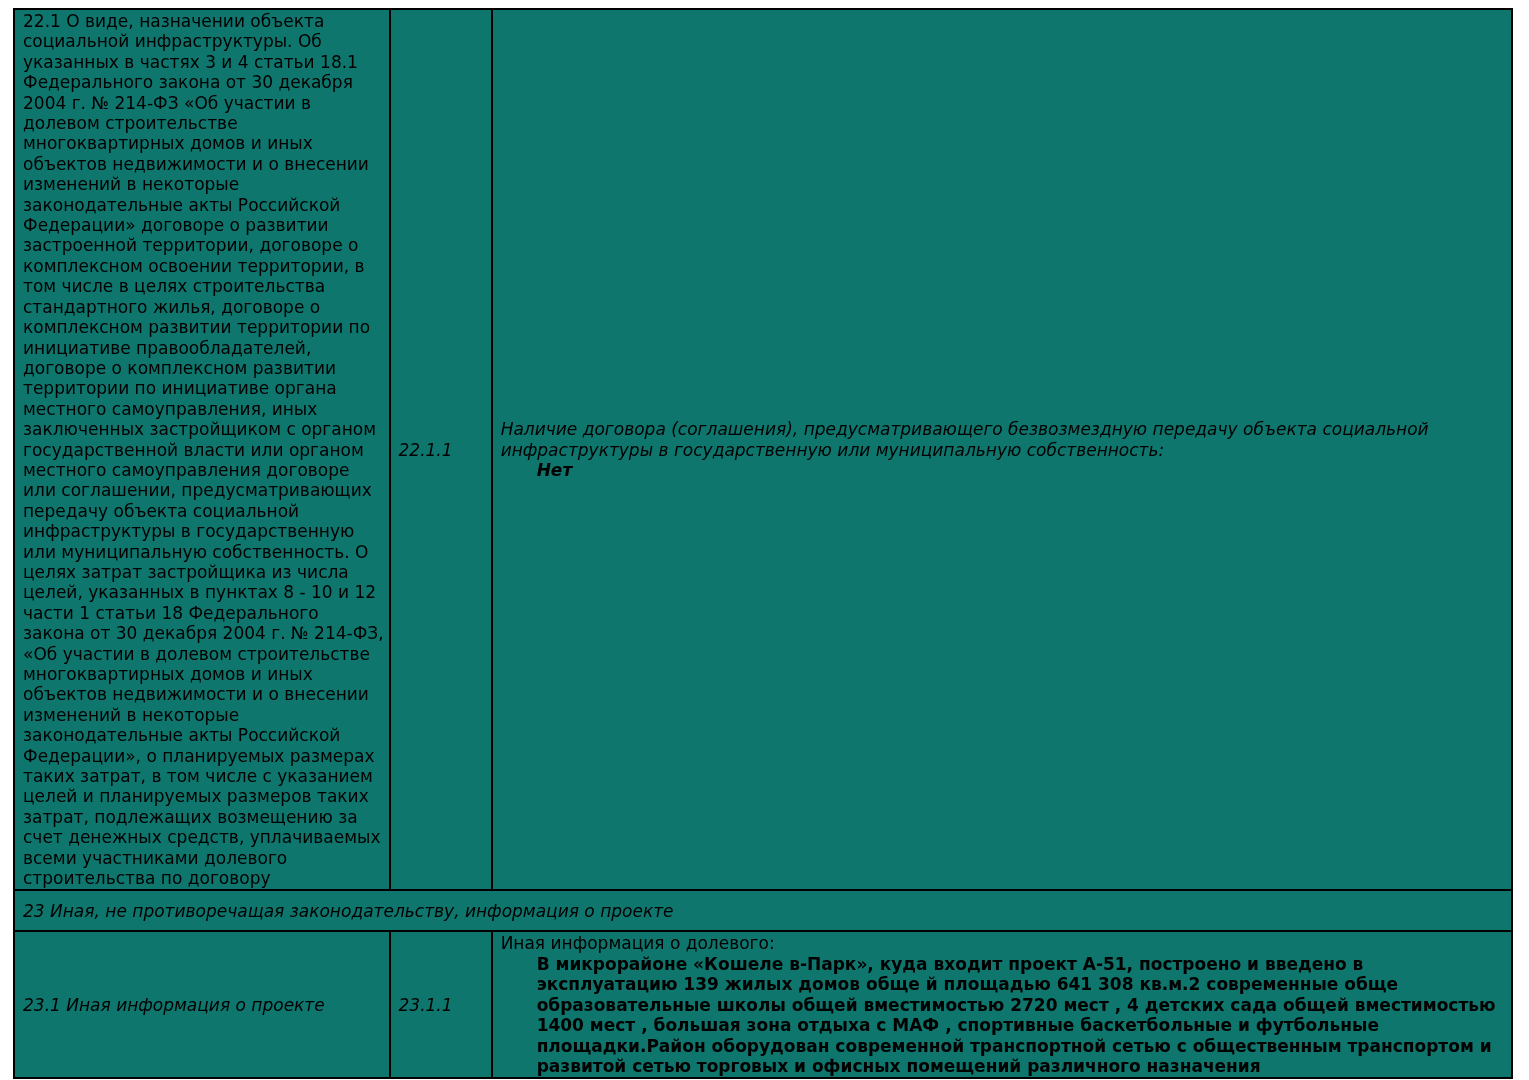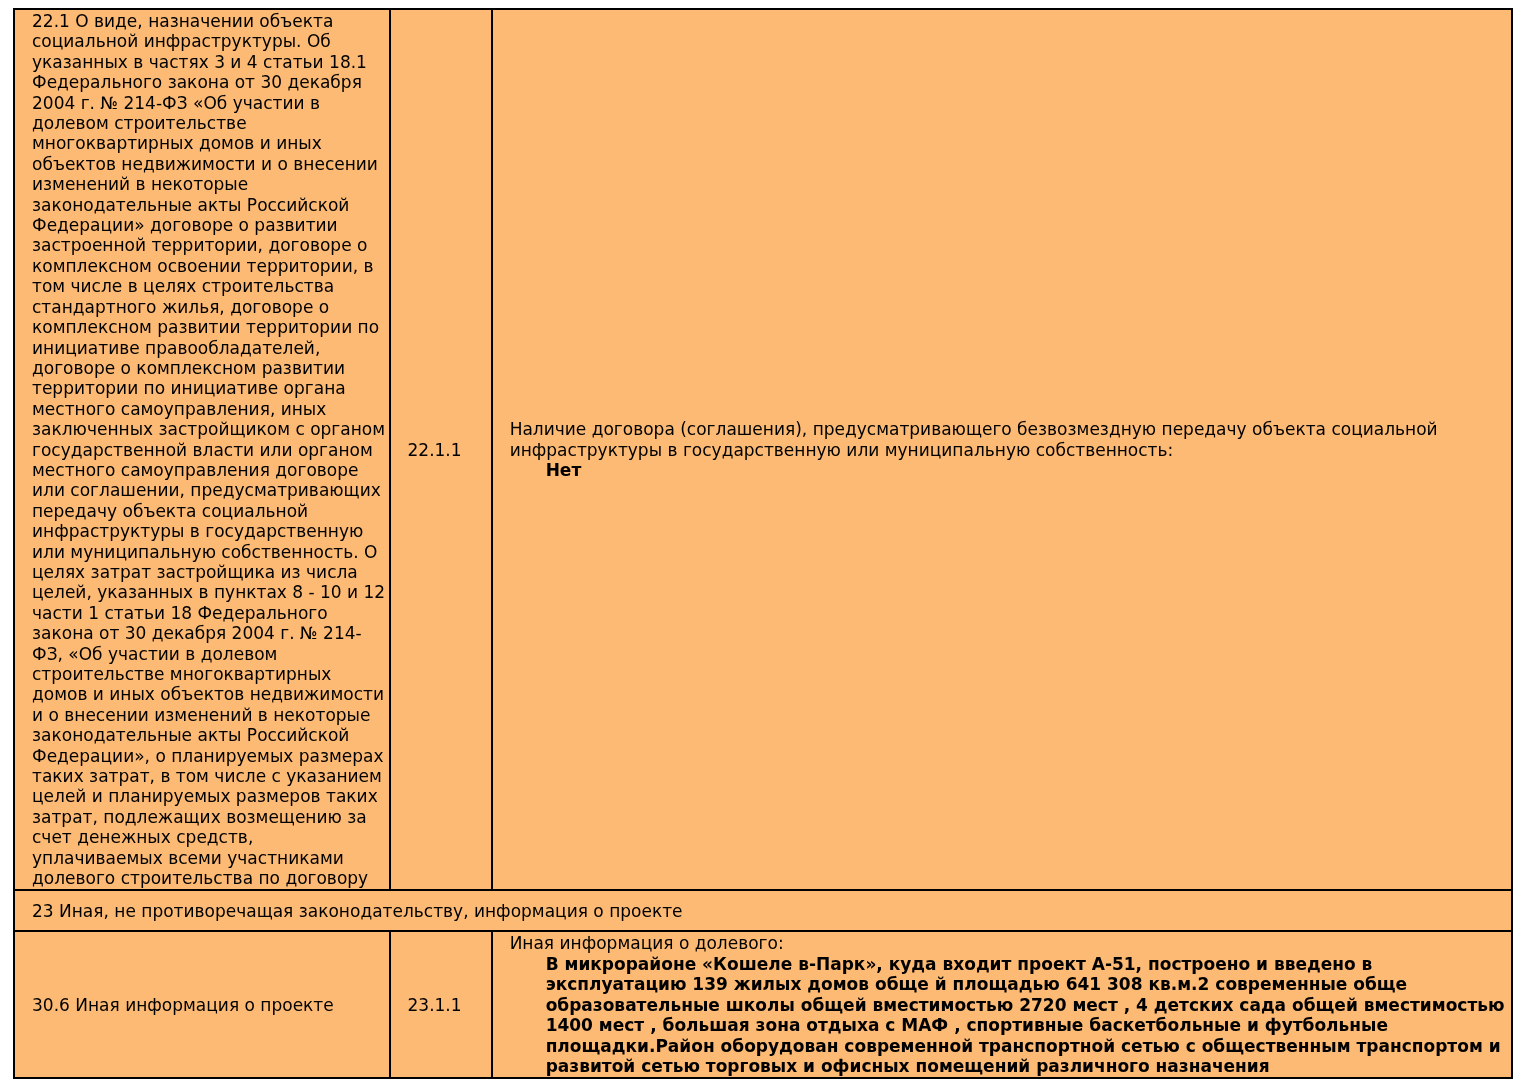--- a/index.html
+++ b/index.html
@@ -29,8 +29,8 @@
   }
   table.doc-table td {
     border: 2px solid #000000;
-    padding: 1px 3px 1px 17px;
-    background: #fdba74;
+    padding: 1px 3px 1px 8px;
+    background: #0f766e;
     word-wrap: break-word;
   }
   td.v-top    { vertical-align: top; }

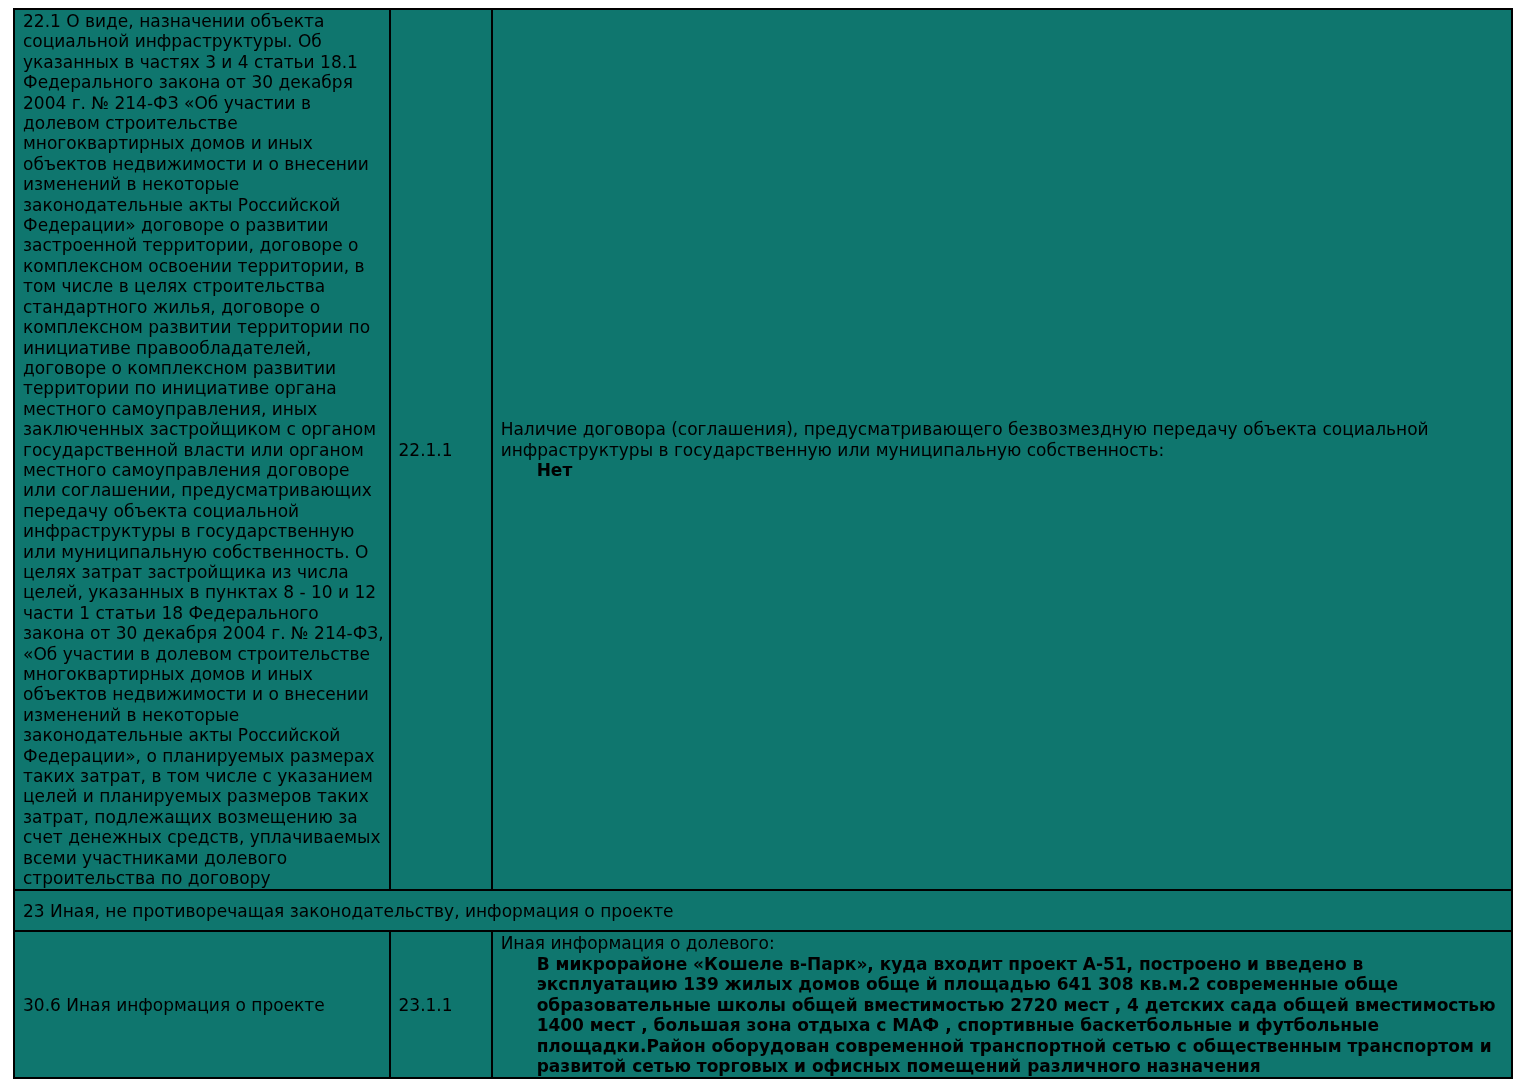--- a/index.html
+++ b/index.html
@@ -34,7 +34,7 @@
     word-wrap: break-word;
   }
   td.v-top    { vertical-align: top; }
-  td.v-mid    { vertical-align: middle; }
+  td.v-mid    { vertical-align: middle; font-style: italic; }
   .bold       { font-weight: bold; margin-left: 36px; }
   tr.row-main    { height: 836px; }
   tr.row-section { height: 41px; }

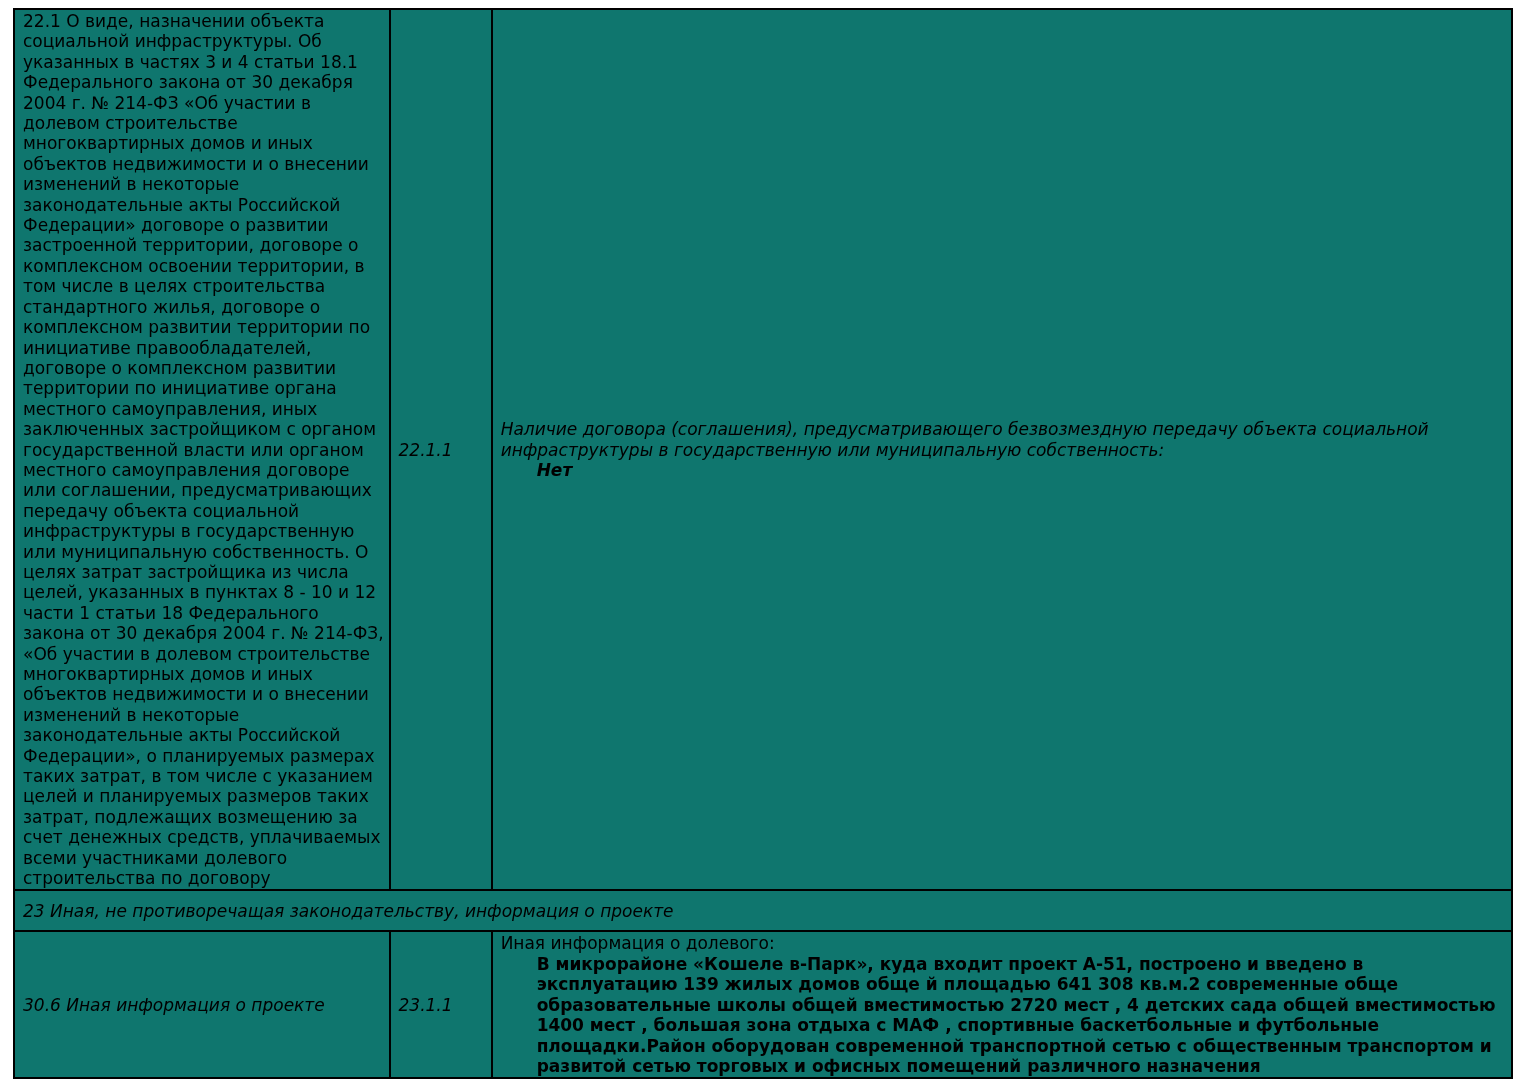--- a/index.html
+++ b/index.html
@@ -63,7 +63,7 @@
         <td colspan="3" class="v-mid">23 Иная, не противоречащая законодательству, информация о проекте</td>
       </tr>
       <tr class="row-last">
-        <td class="v-mid">30.6 Иная информация о проекте</td>
+        <td class="v-mid">23.1 Иная информация о проекте</td>
         <td class="v-mid">23.1.1</td>
         <td class="v-top">
           <div>Иная информация о долевого:</div>

